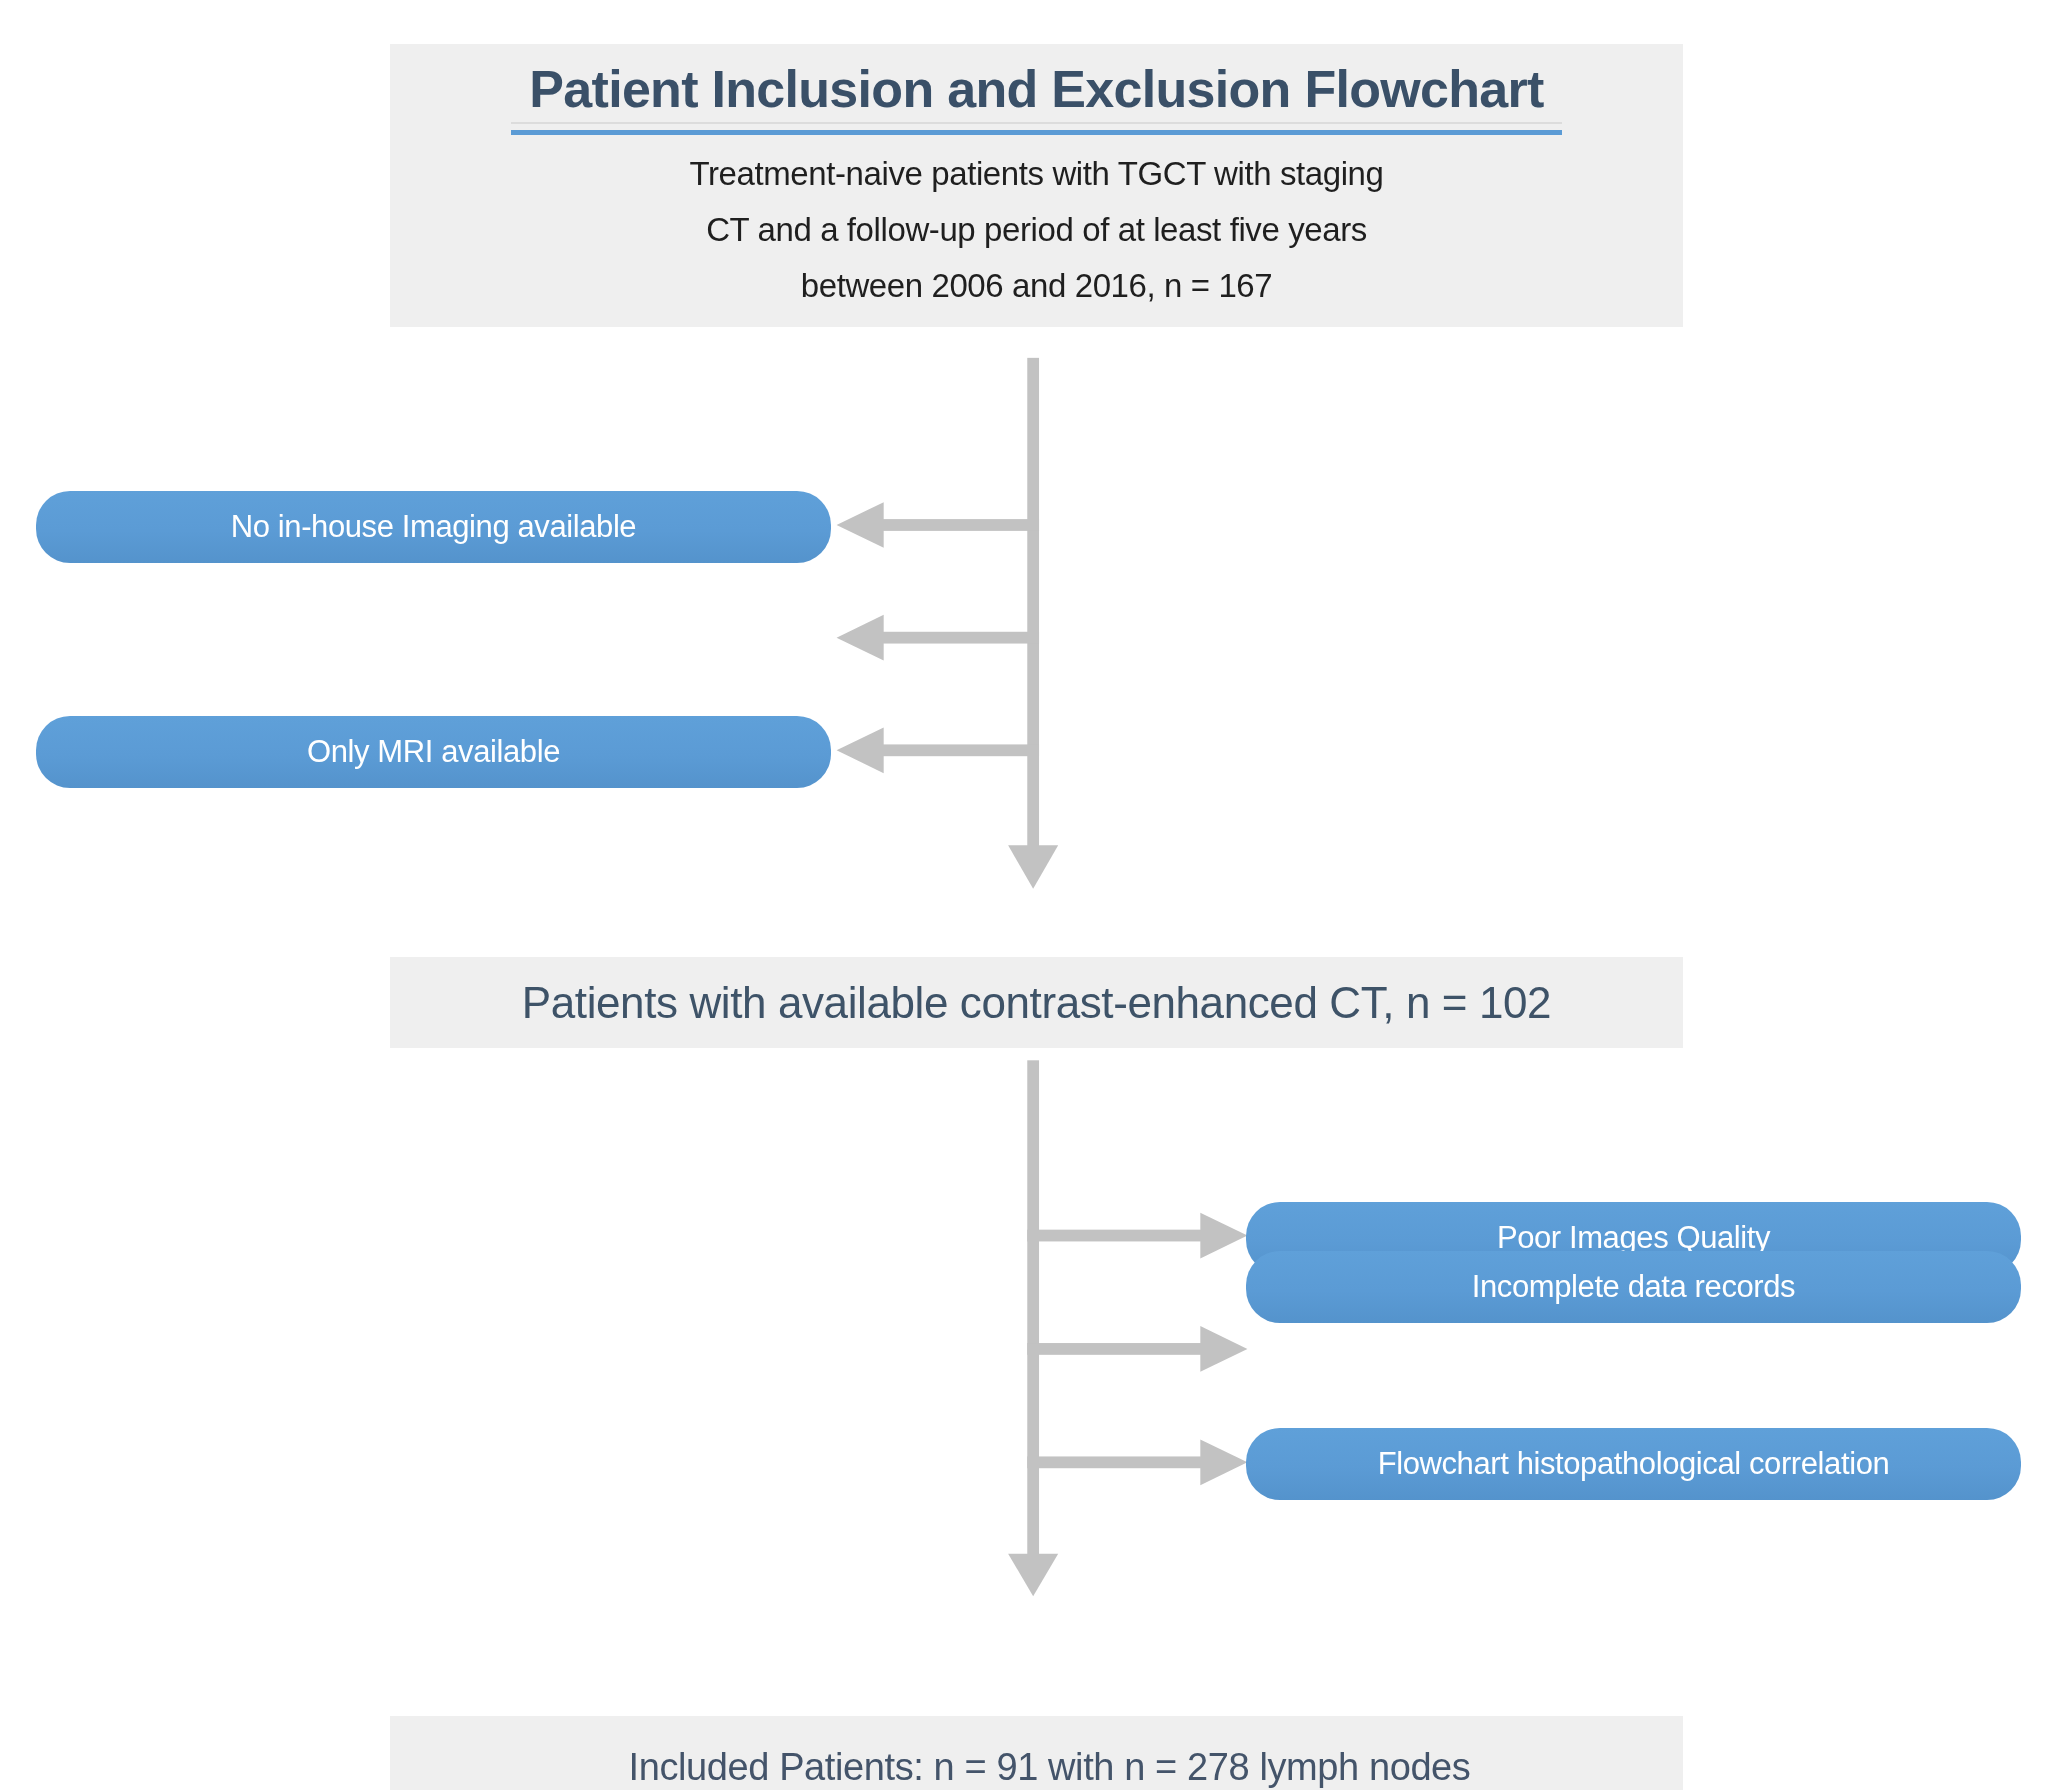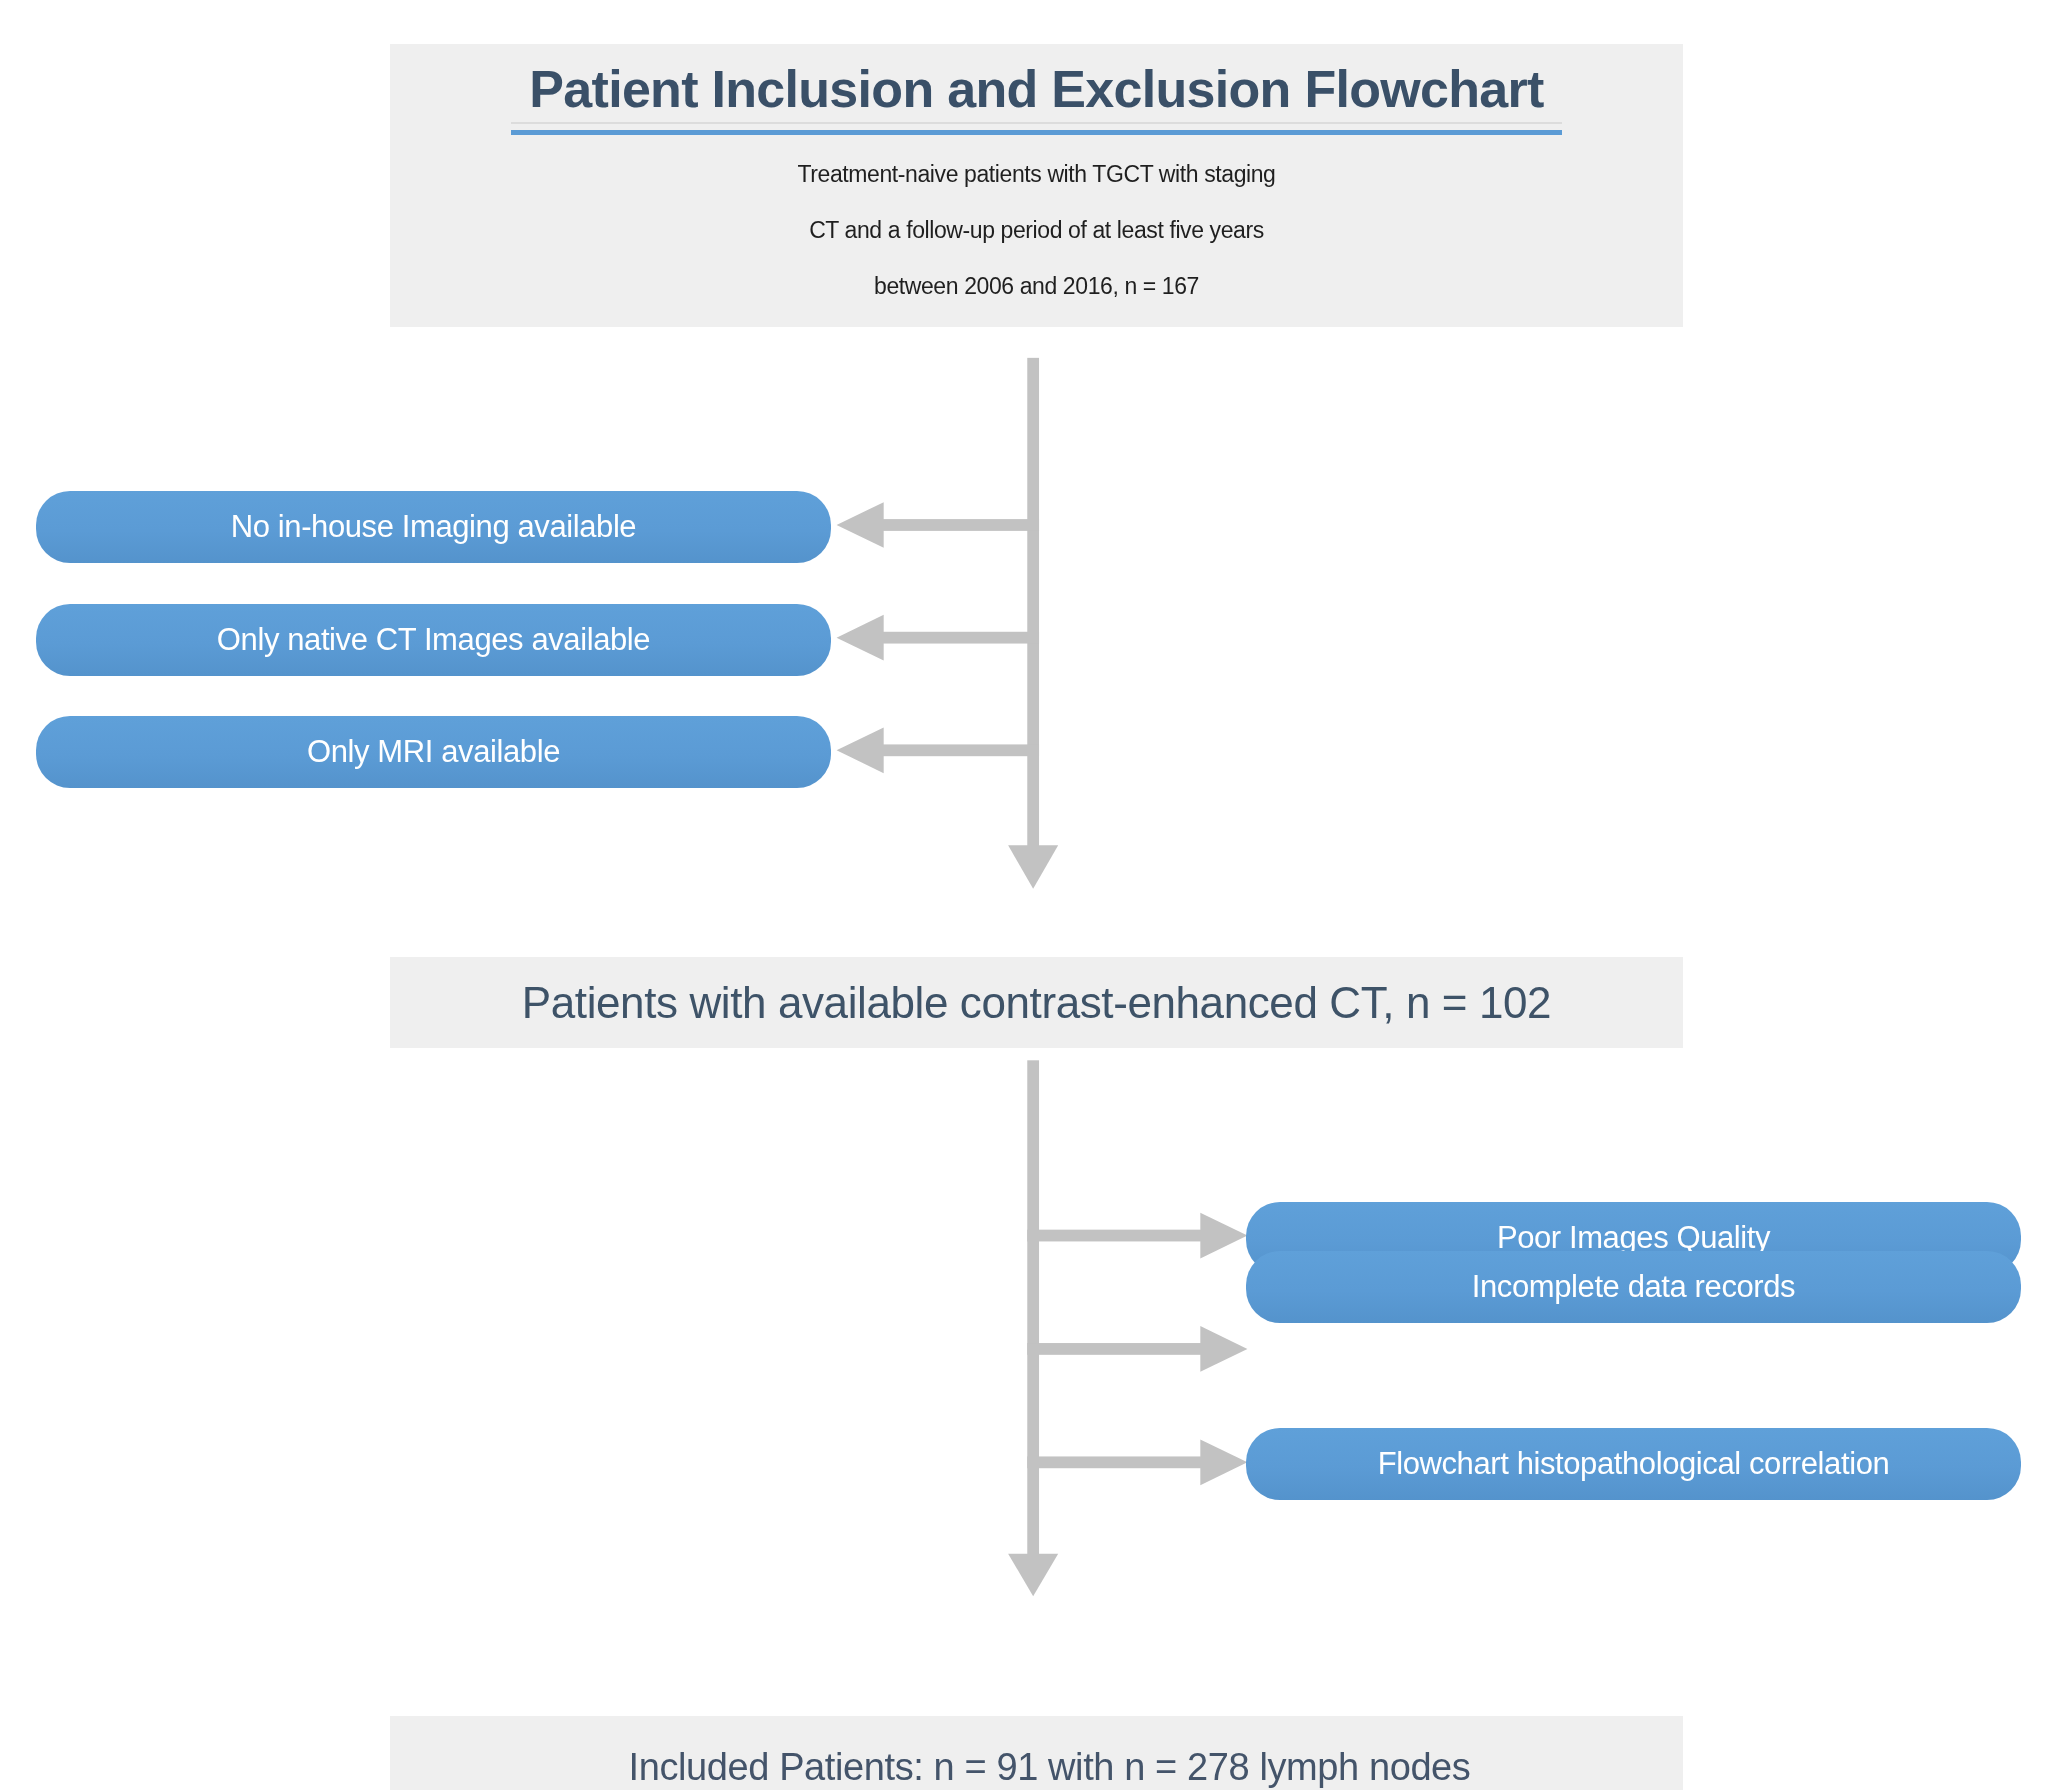--- a/index.html
+++ b/index.html
@@ -56,7 +56,7 @@
   }
   .fc-body {
     margin-top: 11.8px;
-    font-size: 23px;
+    font-size: 33px;
     line-height: 56px;
     letter-spacing: -0.4px;
     color: var(--body-dark, #1F1F1F);

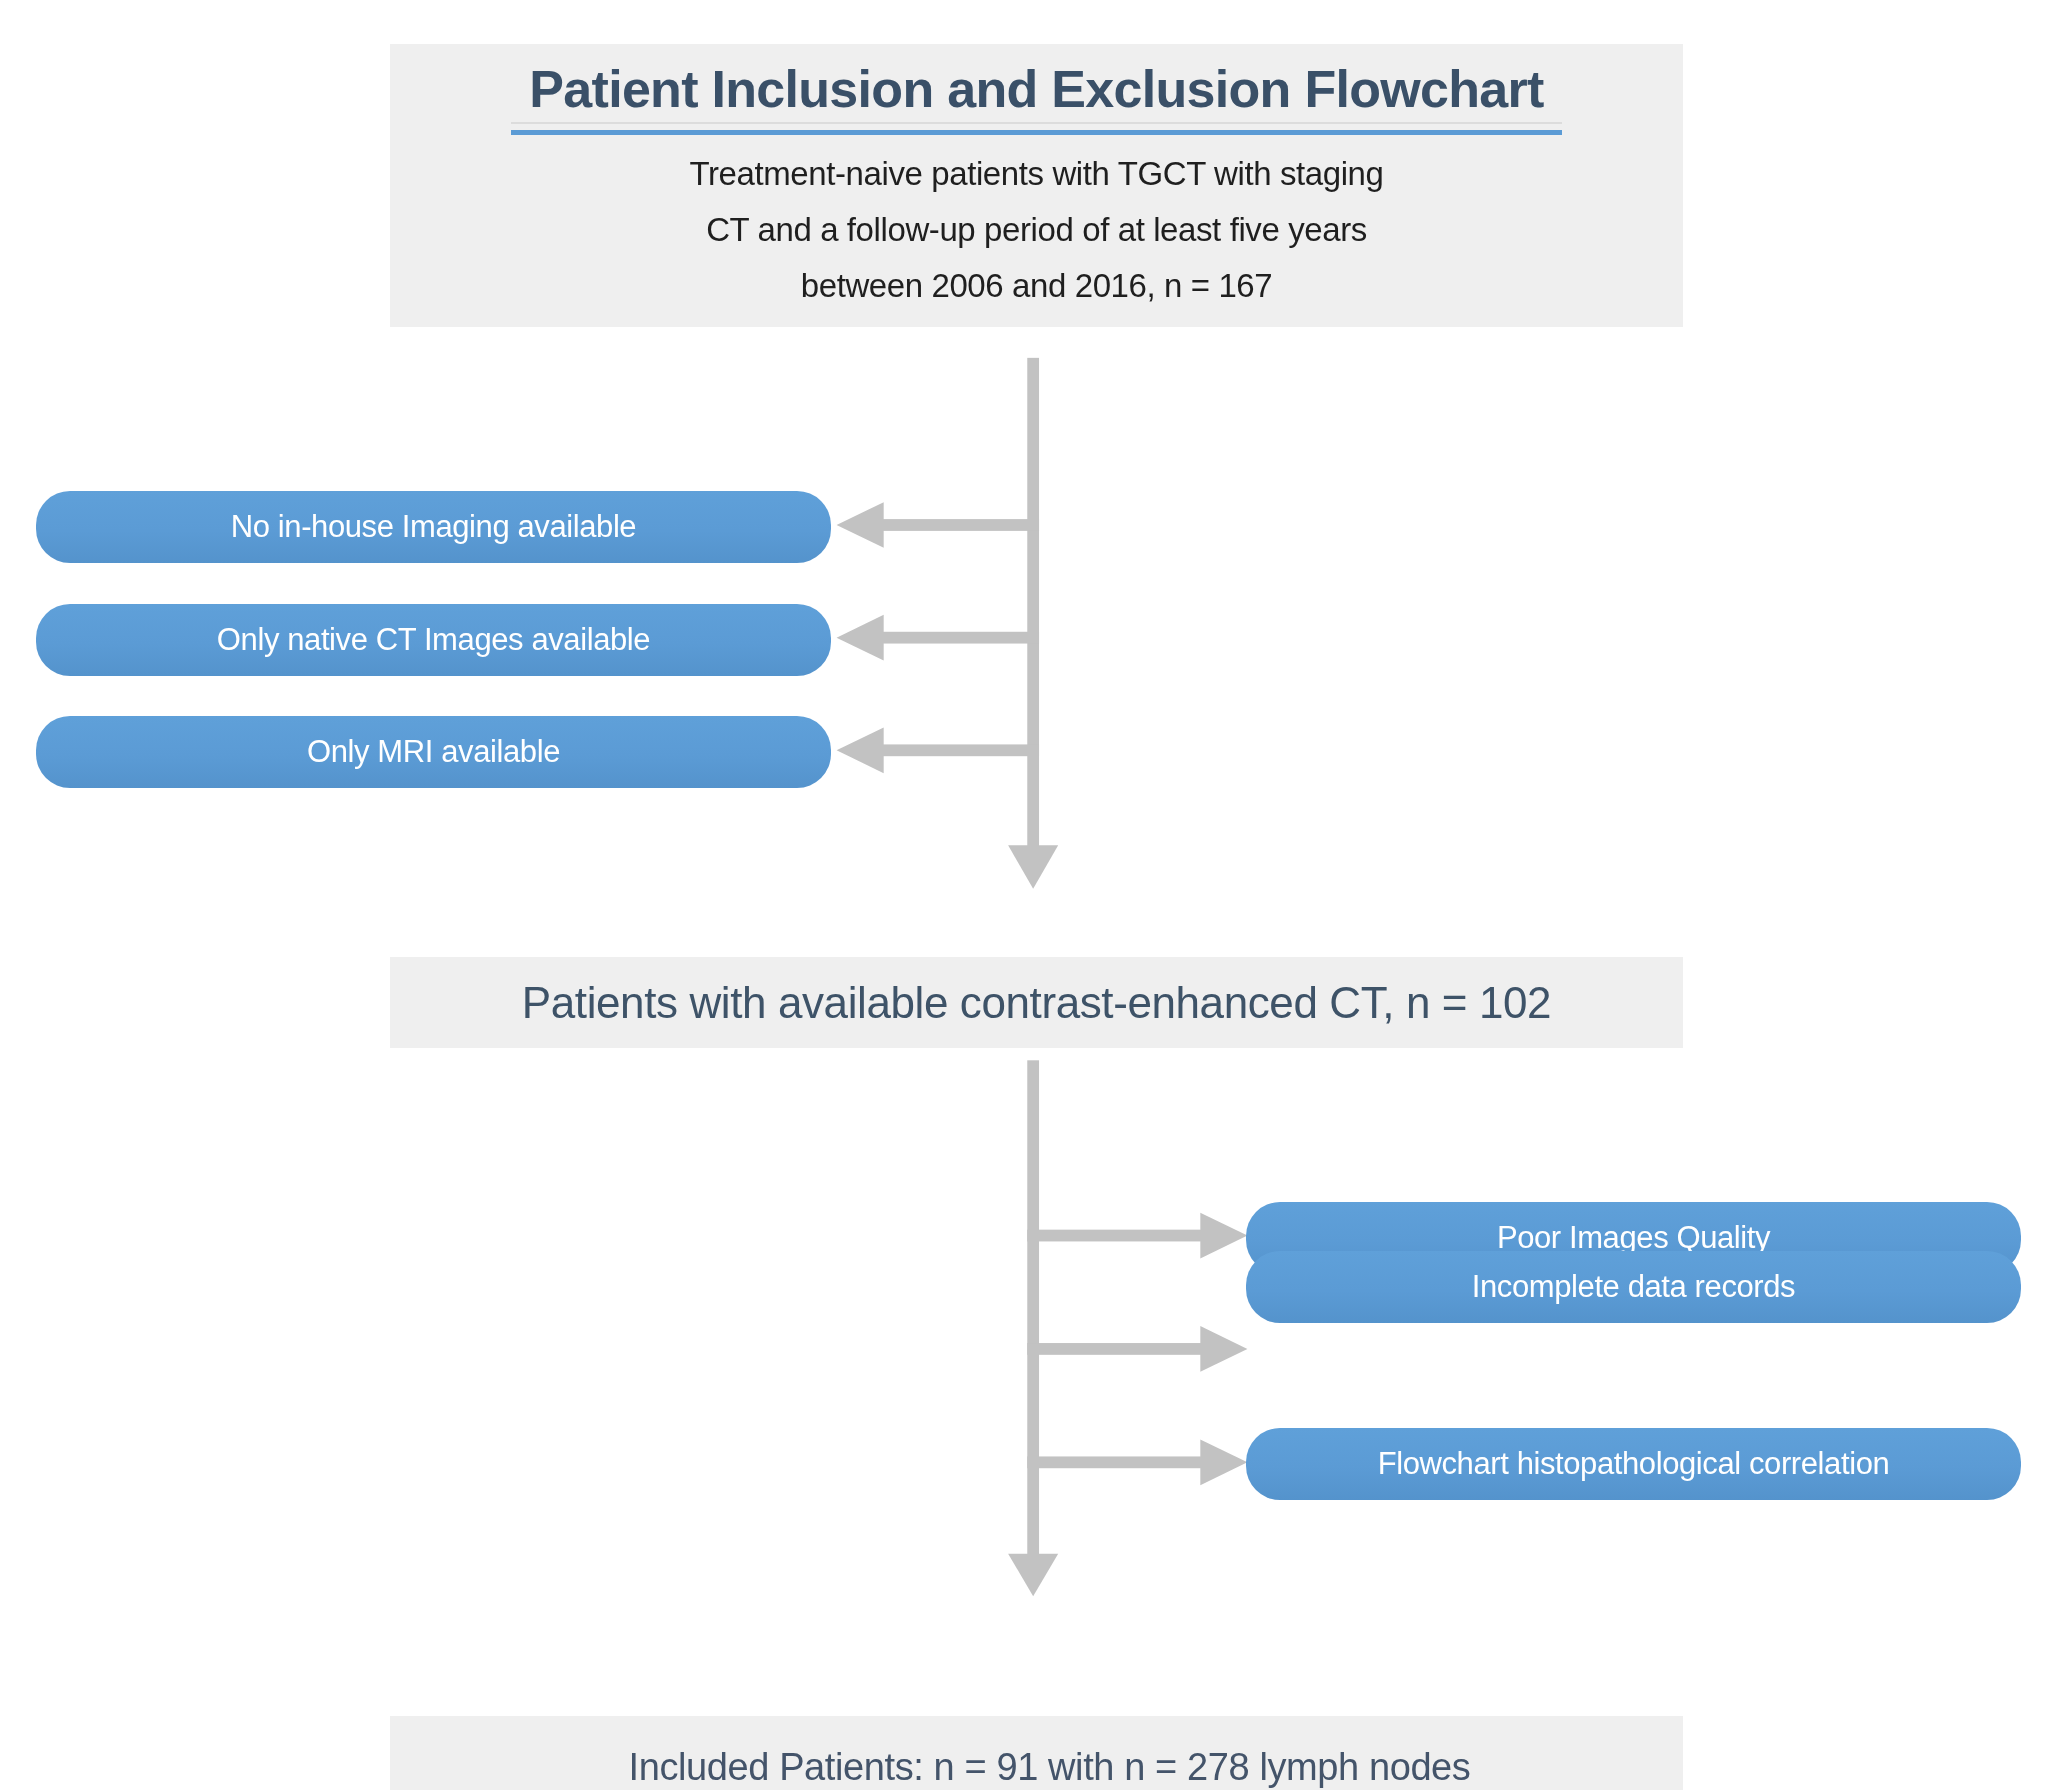--- a/index.html
+++ b/index.html
@@ -160,9 +160,6 @@
   <div class="pill pill-left" style="top:491px">
     <span>No in-house Imaging available</span>
   </div>
-  <div class="pill pill-left" style="top:604px">
-    <span>Only native CT Images available</span>
-  </div>
   <div class="pill pill-left" style="top:716px">
     <span>Only MRI available</span>
   </div>

